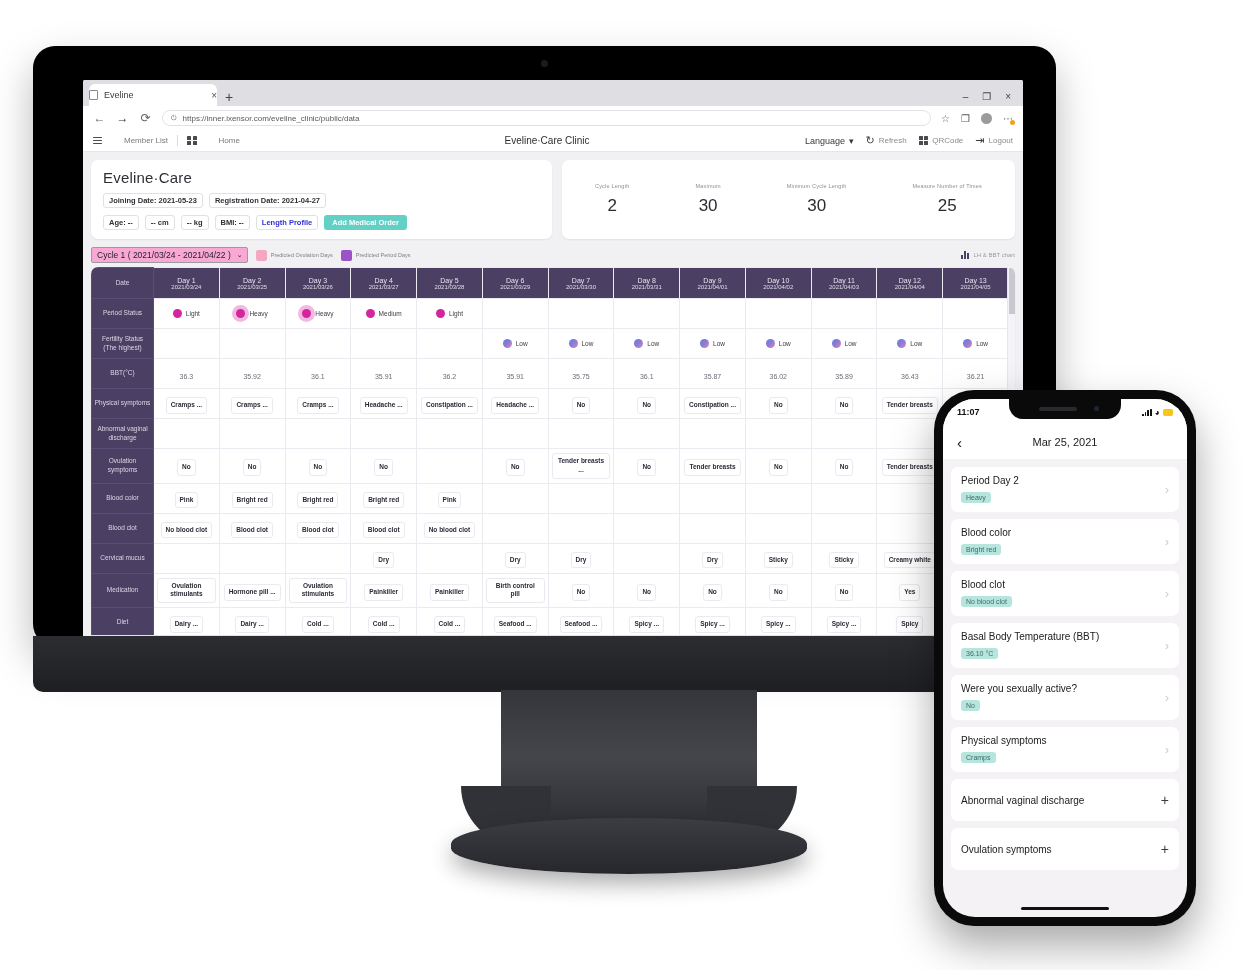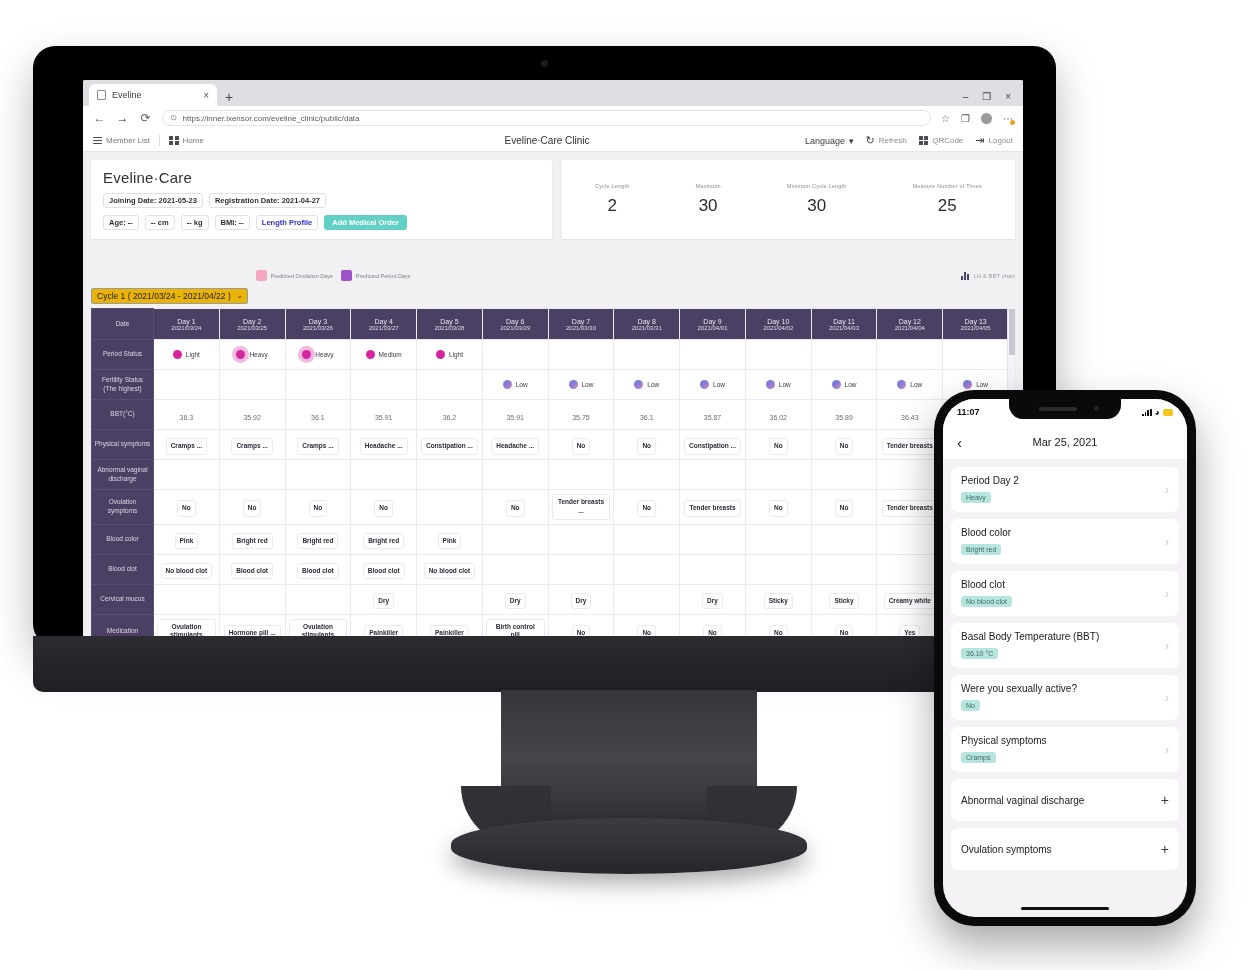--- a/index.html
+++ b/index.html
@@ -48,7 +48,7 @@
   .tabstrip { height: 26px; background: #dfdfe3; display: flex; align-items: flex-end; padding-left: 6px; }
   .tab {
     display: flex; align-items: center; gap: 6px; height: 22px; width: 128px;
-    background: #fff; border-radius: 6px 6px 0 0; padding: 0 8px; font-size: 9px; color: #3c3c3c;
+    background: #fff; border-radius: 6px 6px 0 0; padding: 0 0; font-size: 9px; color: #3c3c3c;
   }
   .tab .favicon { width: 9px; height: 10px; border: 1px solid #8a8a8a; border-radius: 1px; }
   .tab .tab-title { flex: 1; white-space: nowrap; overflow: hidden; }

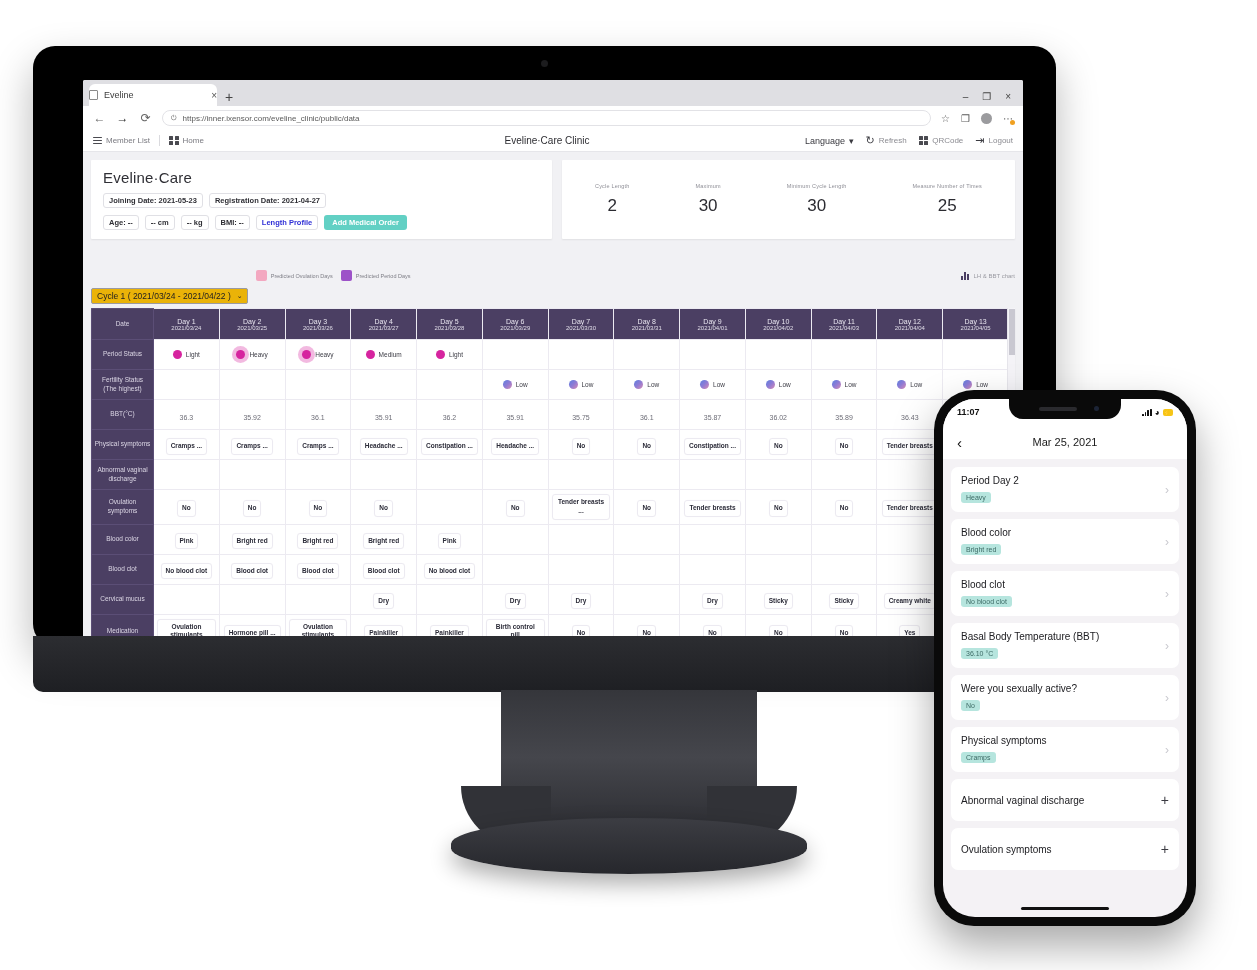--- a/index.html
+++ b/index.html
@@ -75,7 +75,7 @@
     height: 22px; background: #fff; border-bottom: 1px solid #e6e6ea;
     display: flex; align-items: center; padding: 0 10px; font-size: 8px; color: #7a7a80;
   }
-  .apphead .navitem { display: flex; align-items: flex-end; gap: 4px; }
+  .apphead .navitem { display: flex; align-items: flex-end; gap: 22px; }
   .bars { display: inline-block; width: 9px; }
   .bars i { display: block; height: 1.5px; background: #4a4a50; margin: 1.3px 0; border-radius: 1px; }
   .grid4 { display: grid; grid-template-columns: 4px 4px; grid-template-rows: 4px 4px; gap: 1.5px; }

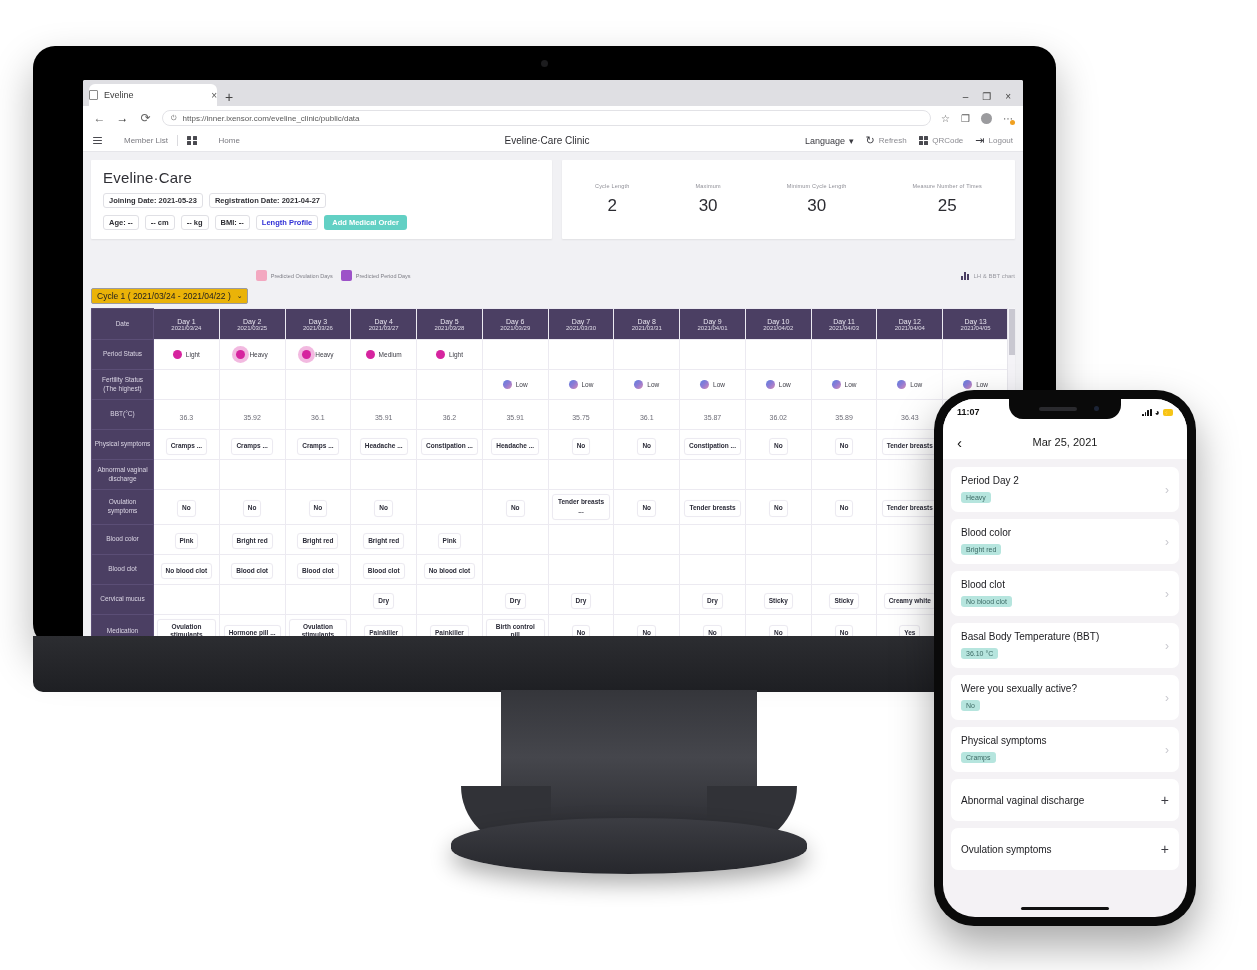--- a/index.html
+++ b/index.html
@@ -89,7 +89,7 @@
   
   .page { padding: 8px; background: #f1f1f4; height: calc(100% - 72px); }
   .toprow { display: flex; gap: 10px; }
-  .card { background: #fff; border-radius: 1px; box-shadow: 0 1px 2px rgba(0,0,0,.07); }
+  .card { background: #fff; border-radius: 7px; box-shadow: 0 1px 2px rgba(0,0,0,.07); }
   .profile { flex: 0 0 461px; padding: 9px 12px; }
   .profile h1 { font-size: 15px; font-weight: normal; color: #2f2f35; letter-spacing: .2px; }
   .chiprow { display: flex; align-items: center; gap: 6px; margin-top: 7px; }

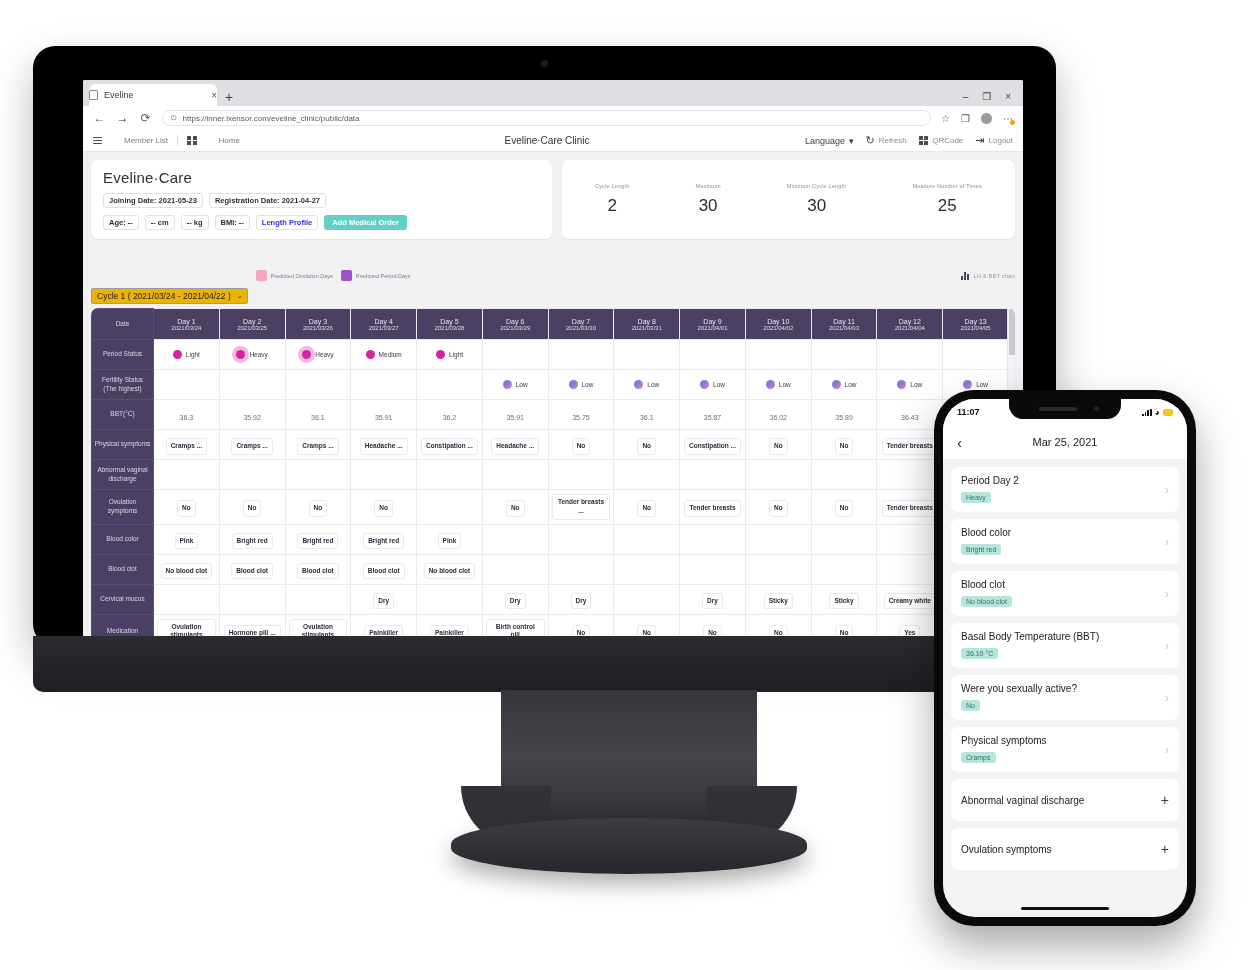--- a/index.html
+++ b/index.html
@@ -105,8 +105,8 @@
   
   .cyclebar { display: flex; align-items: center; gap: 8px; margin-top: 8px; }
   .select {
-    border: 1px solid #9a9aa2; background: #eab308; font-size: 8.5px; color: #1d1d22;
-    padding: 2px 16px 2px 5px; border-radius: 2px; position: relative; margin-top: 41px;
+    border: 1px solid #9a9aa2; background: #f9a8d4; font-size: 8.5px; color: #1d1d22;
+    padding: 2px 16px 2px 5px; border-radius: 2px; position: relative;
   }
   .select .caret { position: absolute; right: 4px; top: 50%; transform: translateY(-50%); font-size: 7px; }
   .legend { display: flex; align-items: center; gap: 4px; font-size: 5.5px; color: #7d7d85; }

